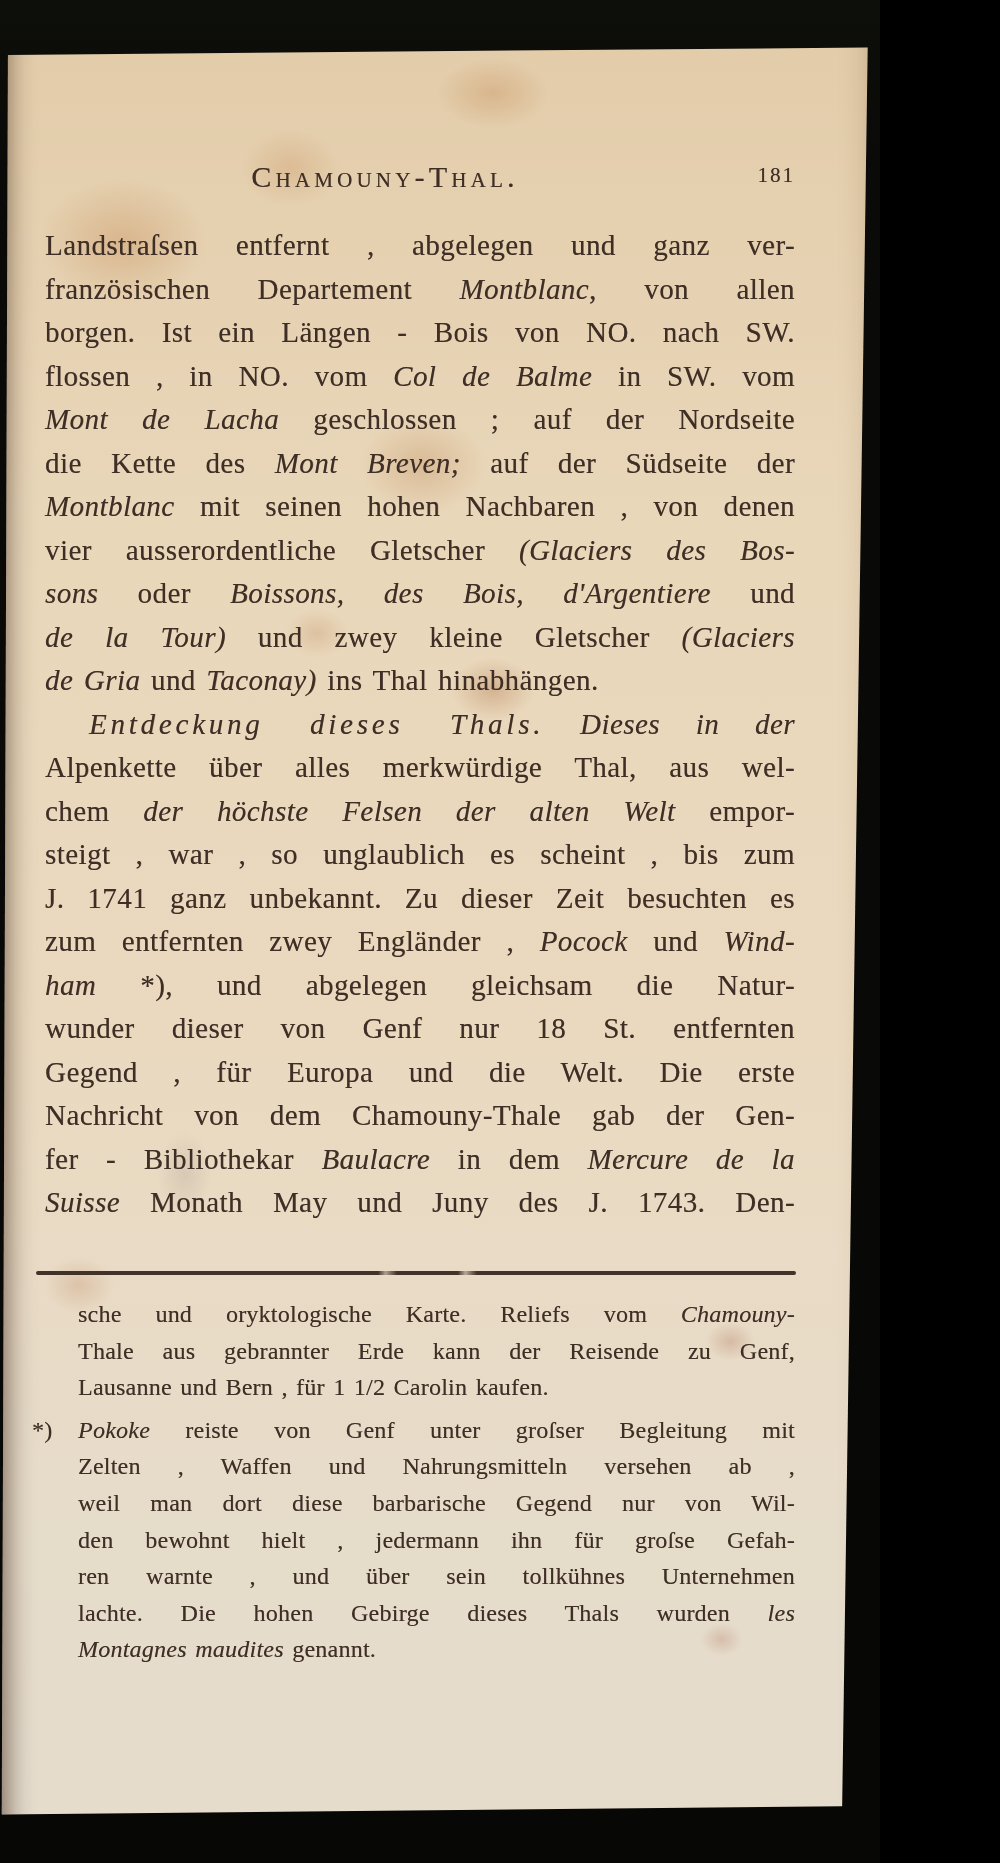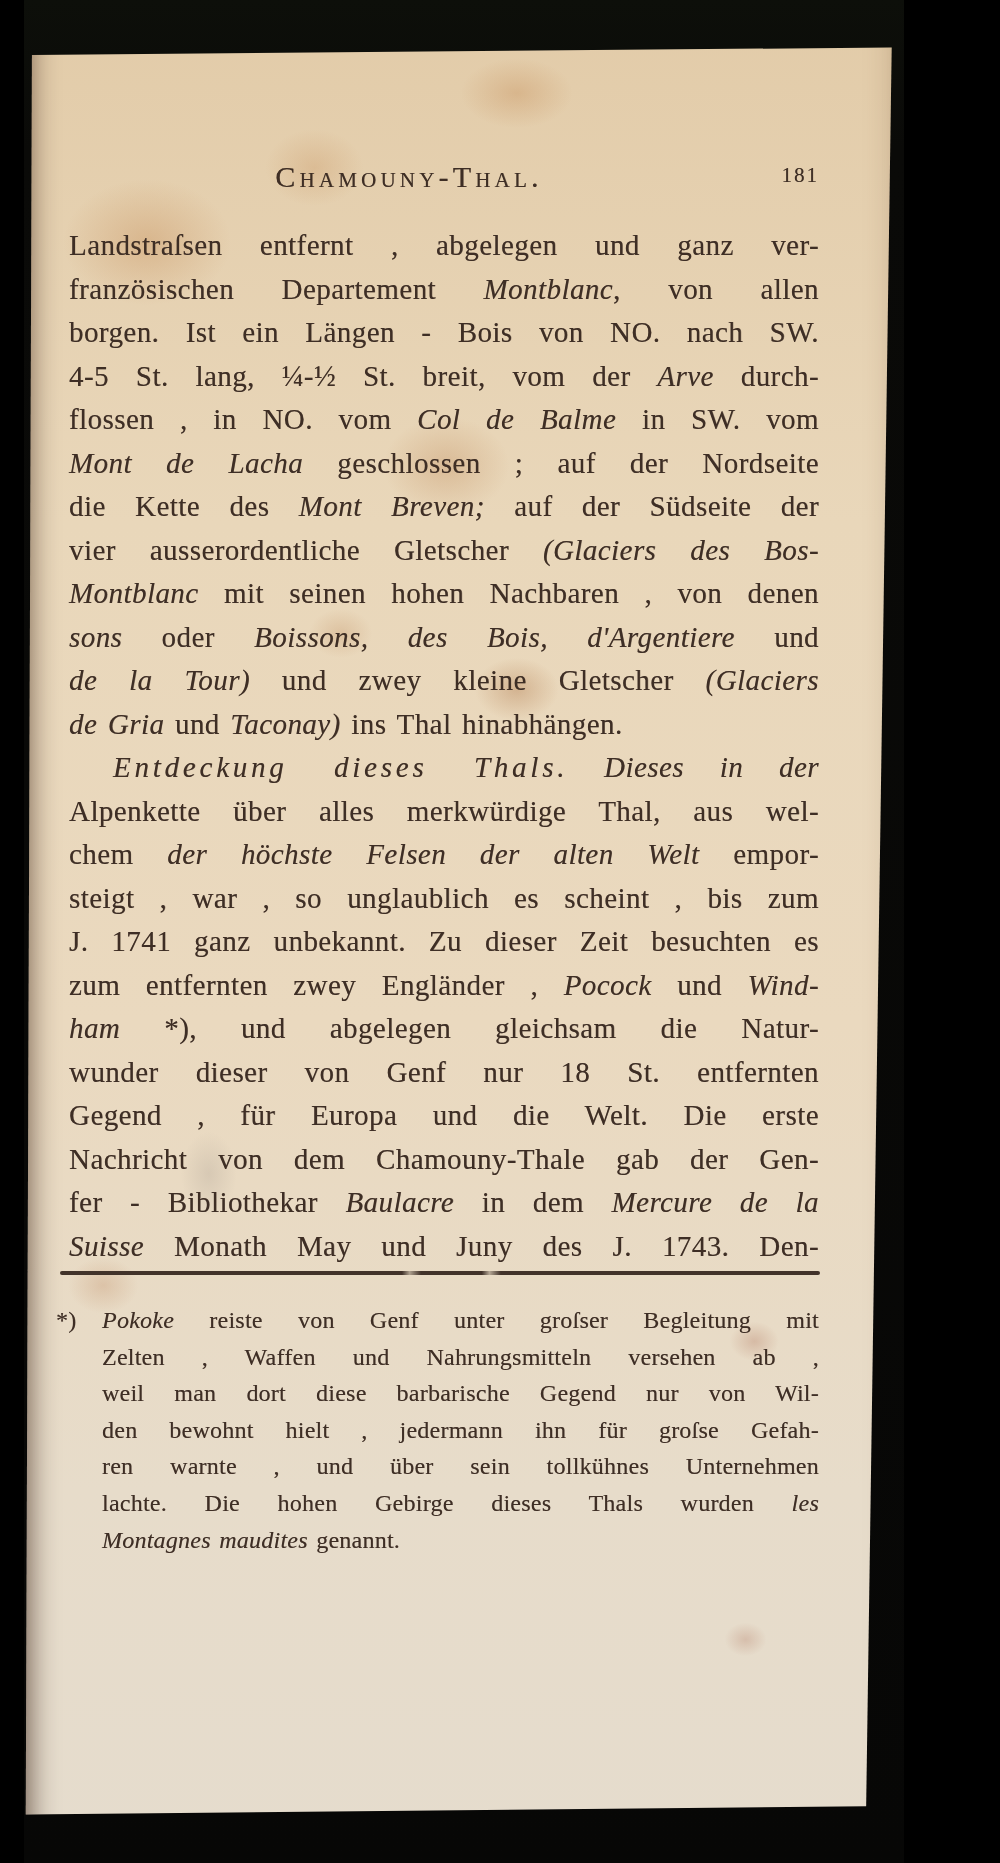--- a/index.html
+++ b/index.html
@@ -7,7 +7,6 @@
     position:relative;width:880px;height:1863px;overflow:hidden;
     background:linear-gradient(180deg,#0d0f0a 0%,#0a0a08 8%,#070706 100%);
     font-family:"Liberation Serif","DejaVu Serif",serif;
-    margin-left:24px;
   }
   .paper{
     position:absolute;inset:0;

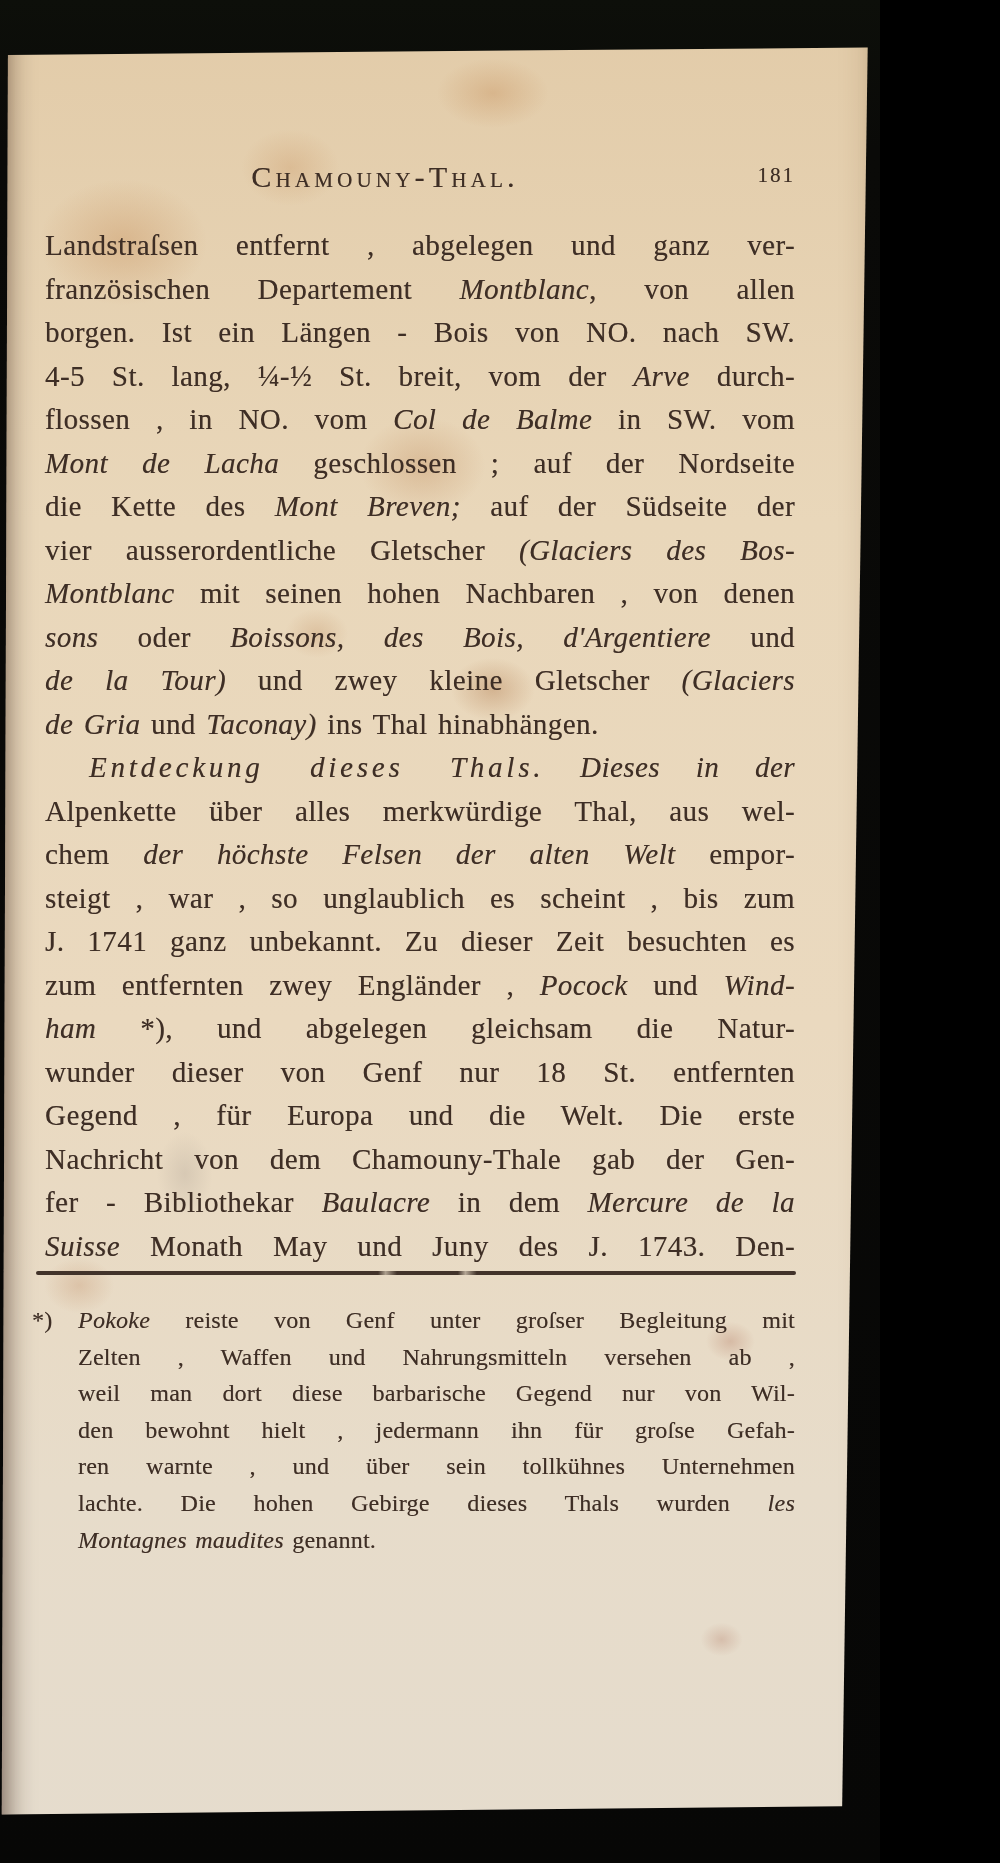--- a/index.html
+++ b/index.html
@@ -79,7 +79,6 @@
         <div class="tline"><span>Landstraſsen entfernt , abgelegen und ganz ver-</span></div>
         <div class="tline"><span>französischen Departement </span><span class="it">Montblanc</span><span>, von allen</span></div>
         <div class="tline"><span>borgen. Ist ein Längen - Bois von NO. nach SW.</span></div>
-        <div class="tline"><span>4-5 St. lang, ¼-½ St. breit, vom der </span><span class="it">Arve</span><span> durch-</span></div>
         <div class="tline"><span>flossen , in NO. vom </span><span class="it">Col de Balme</span><span> in SW. vom</span></div>
         <div class="tline"><span class="it">Mont de Lacha</span><span> geschlossen ; auf der Nordseite</span></div>
         <div class="tline"><span>die Kette des </span><span class="it">Mont Breven;</span><span> auf der Südseite der</span></div>

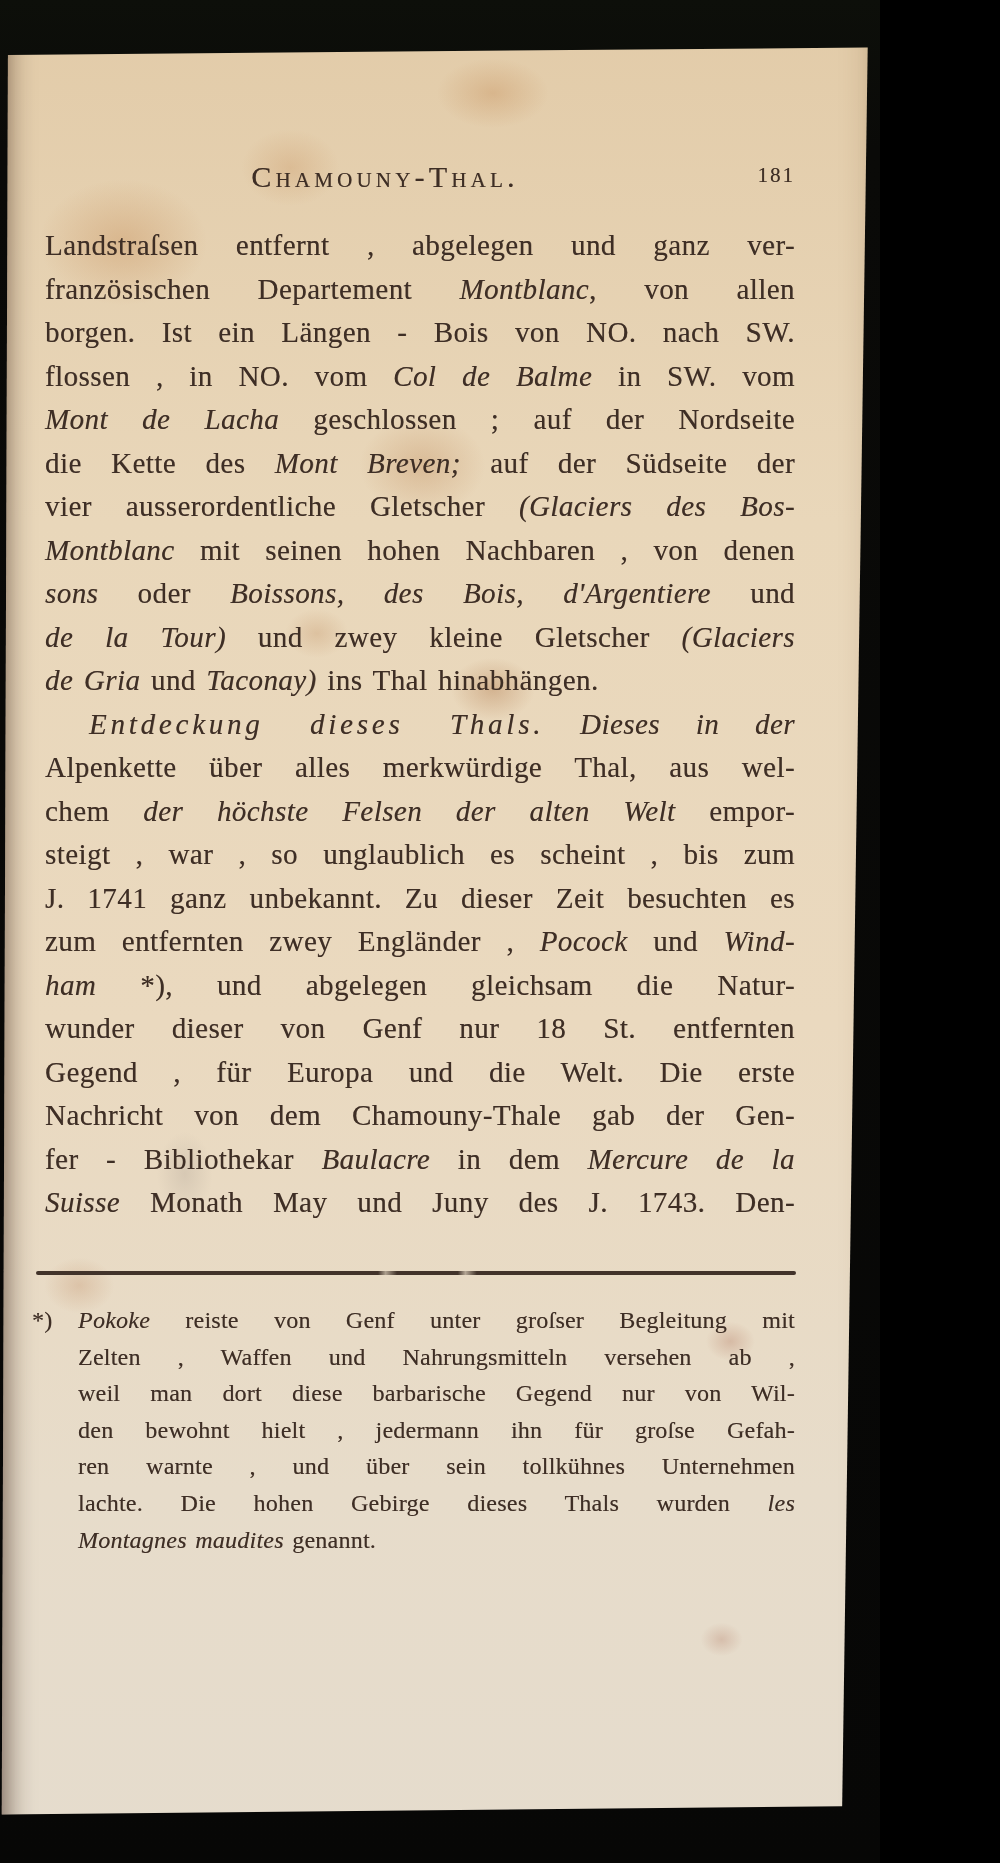--- a/index.html
+++ b/index.html
@@ -82,8 +82,8 @@
         <div class="tline"><span>flossen , in NO. vom </span><span class="it">Col de Balme</span><span> in SW. vom</span></div>
         <div class="tline"><span class="it">Mont de Lacha</span><span> geschlossen ; auf der Nordseite</span></div>
         <div class="tline"><span>die Kette des </span><span class="it">Mont Breven;</span><span> auf der Südseite der</span></div>
+        <div class="tline"><span class="it">Montblanc</span><span> mit seinen hohen Nachbaren , von denen</span></div>
         <div class="tline"><span>vier ausserordentliche Gletscher </span><span class="it">(Glaciers des Bos-</span></div>
-        <div class="tline"><span class="it">Montblanc</span><span> mit seinen hohen Nachbaren , von denen</span></div>
         <div class="tline"><span class="it">sons</span><span> oder </span><span class="it">Boissons,</span><span> </span><span class="it">des Bois,</span><span> </span><span class="it">d'Argentiere</span><span> und</span></div>
         <div class="tline"><span class="it">de la Tour)</span><span> und zwey kleine Gletscher </span><span class="it">(Glaciers</span></div>
         <div class="tline end"><span class="it">de Gria</span><span> und </span><span class="it">Taconay)</span><span> ins Thal hinabhängen.</span></div>

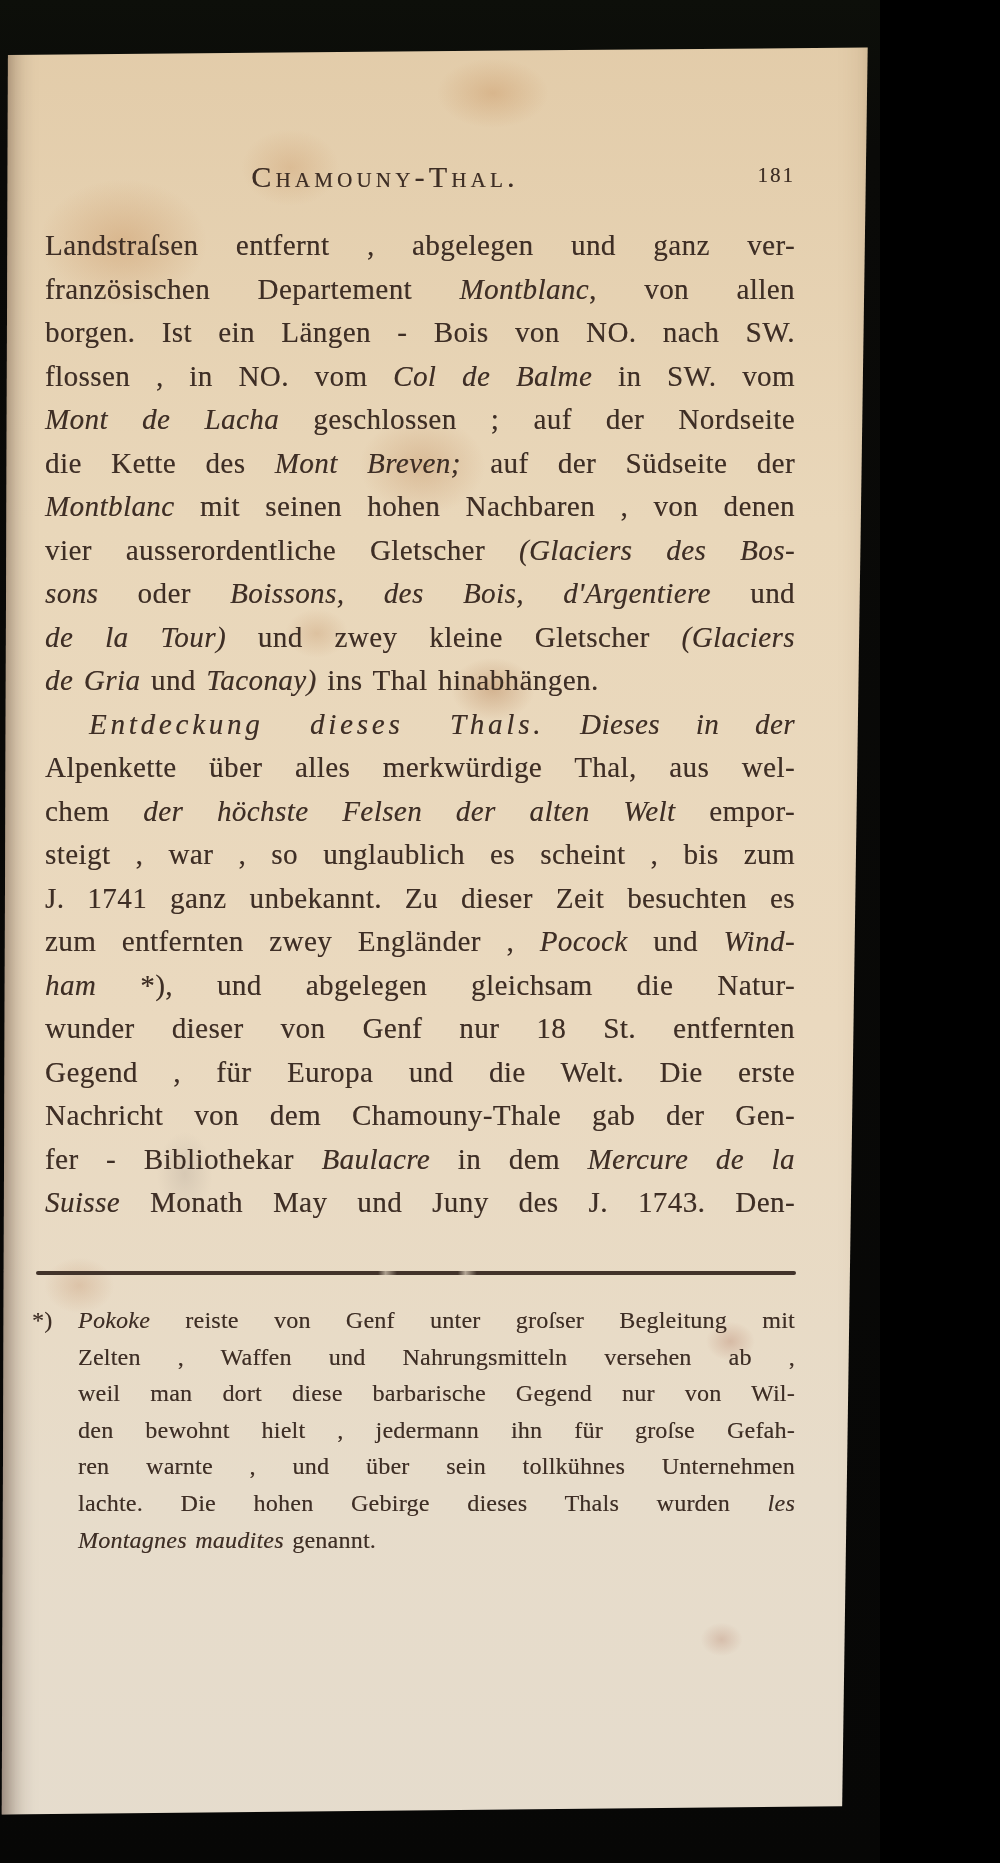--- a/index.html
+++ b/index.html
@@ -102,6 +102,11 @@
       </div>
     <div class="fn-rule"></div>
     <div class="footnotes">
+      <div class="fn">
+          <div class="tline"><span>sche und oryktologische Karte. Reliefs vom </span><span class="it">Chamouny-</span></div>
+          <div class="tline"><span>Thale aus gebrannter Erde kann der Reisende zu Genf,</span></div>
+          <div class="tline end"><span>Lausanne und Bern , für 1 1/2 Carolin kaufen.</span></div>
+        </div>
       <div class="fn fn2">
         <span class="fn-marker">*)</span>
       <div class="tline"><span class="it">Pokoke</span><span> reiste von Genf unter groſser Begleitung mit</span></div>

